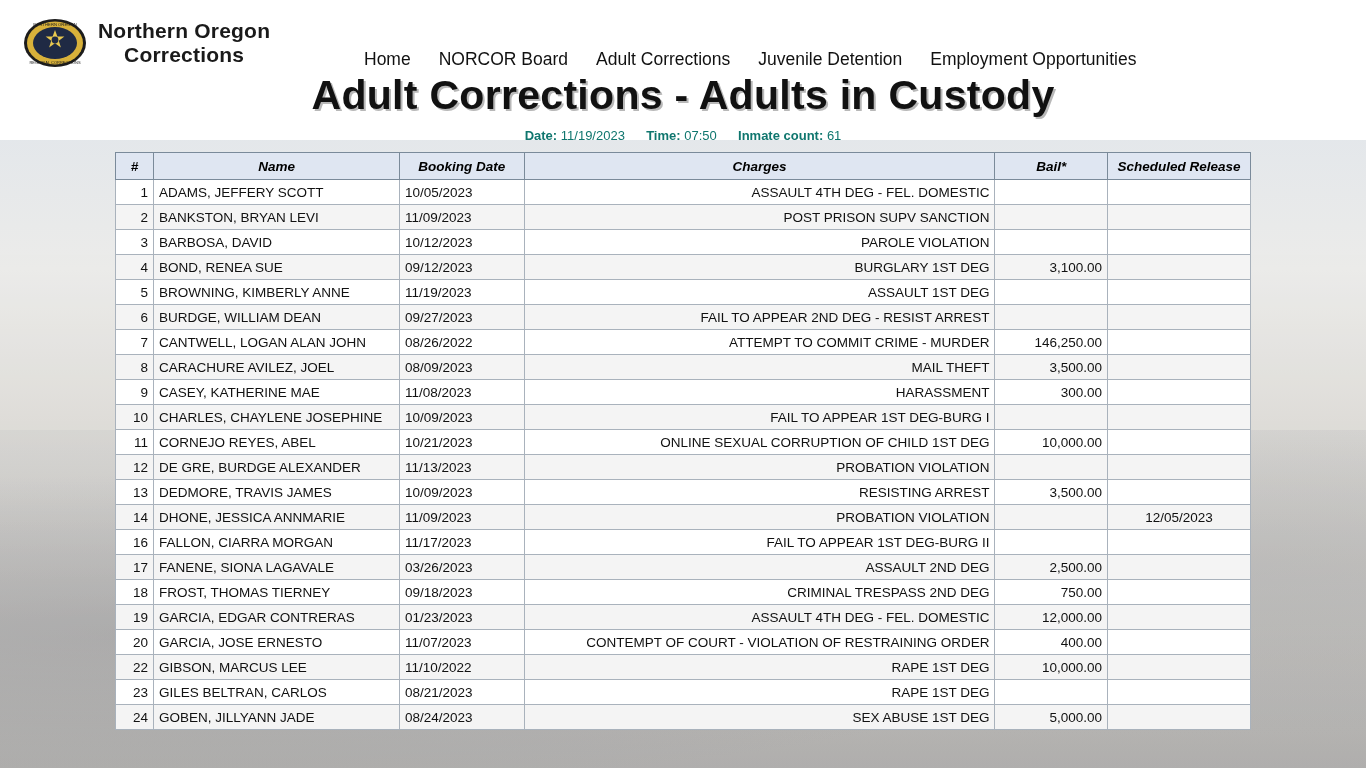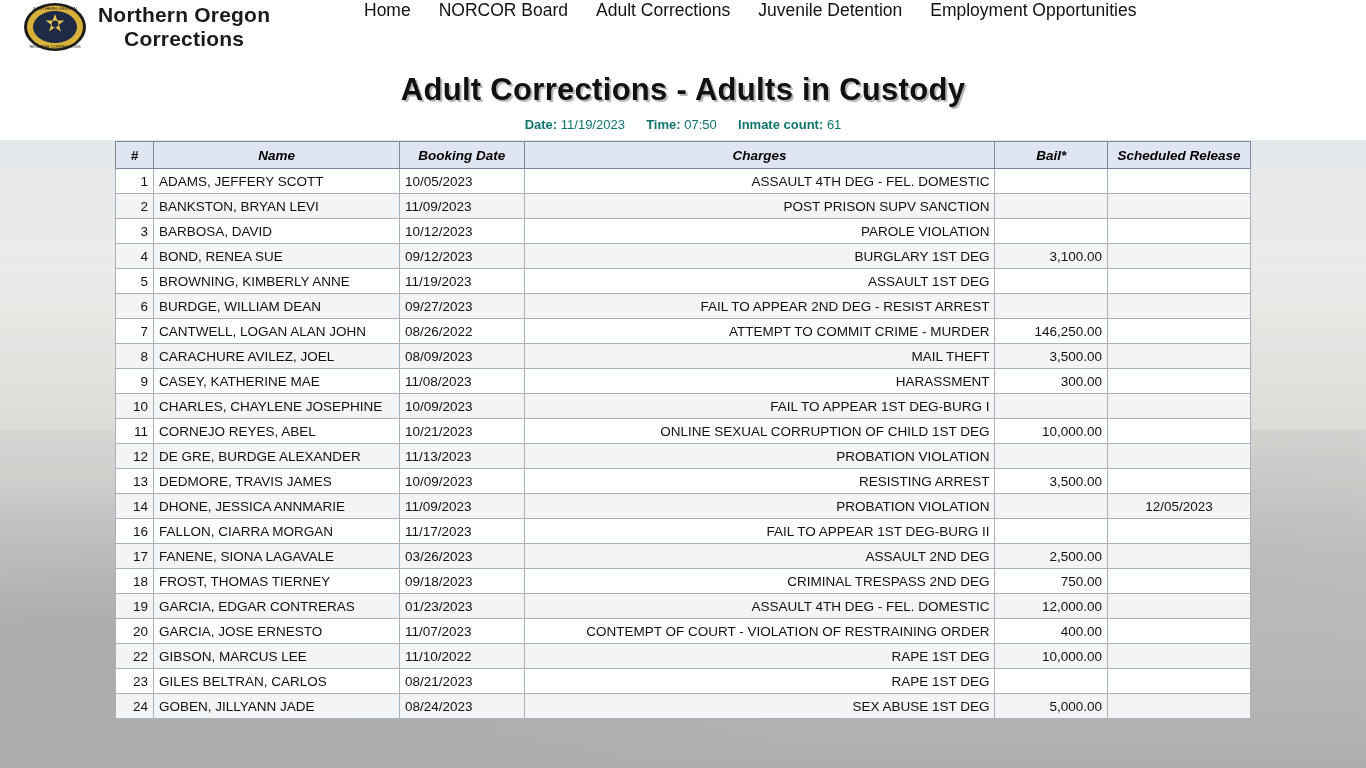--- a/index.html
+++ b/index.html
@@ -53,7 +53,7 @@
     position: relative;
     height: 70px;
     display: flex;
-    align-items: flex-start;
+    align-items: flex-end;
     padding-left: 22px;
     box-sizing: border-box;
   }

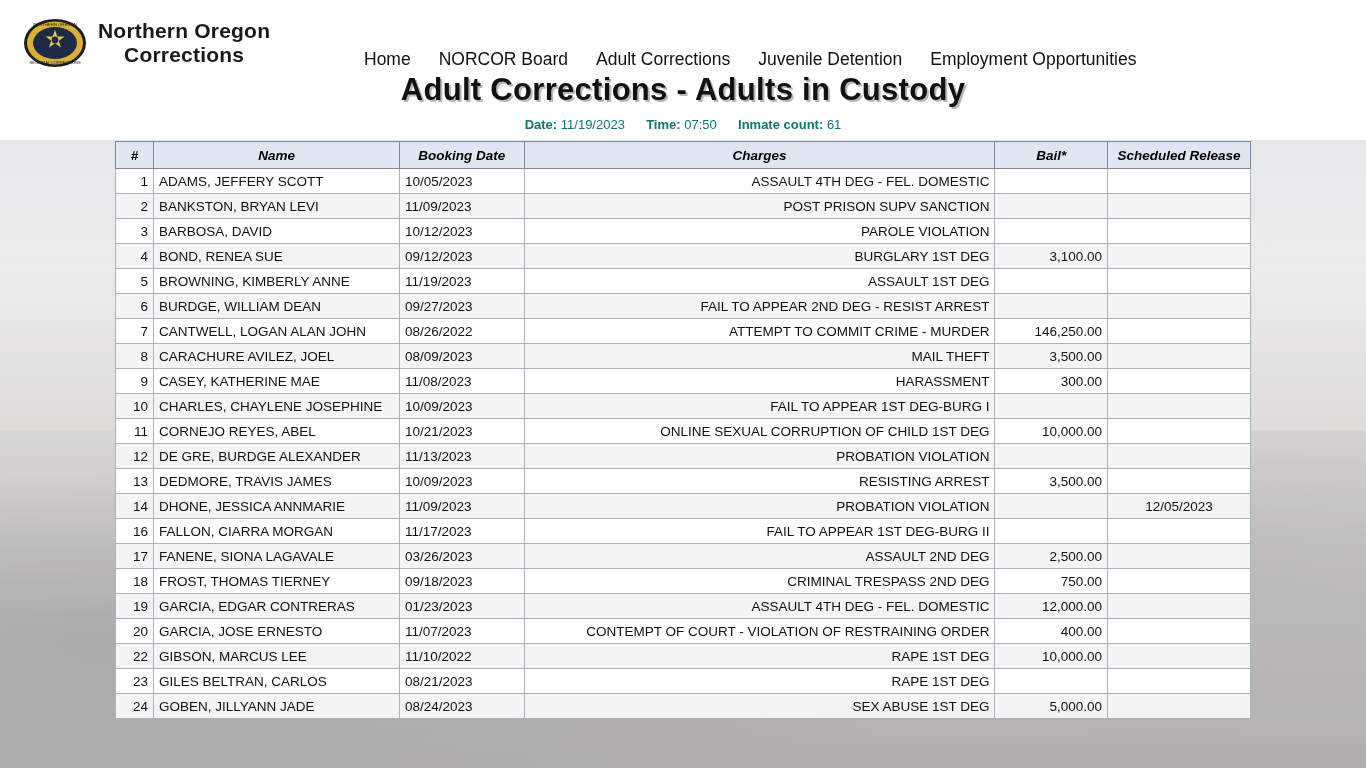--- a/index.html
+++ b/index.html
@@ -94,7 +94,7 @@
   
   .page-title {
     text-align: center;
-    font-size: 31px;
+    font-size: 41px;
     font-weight: bold;
     color: #111111;
     letter-spacing: 0.3px;

